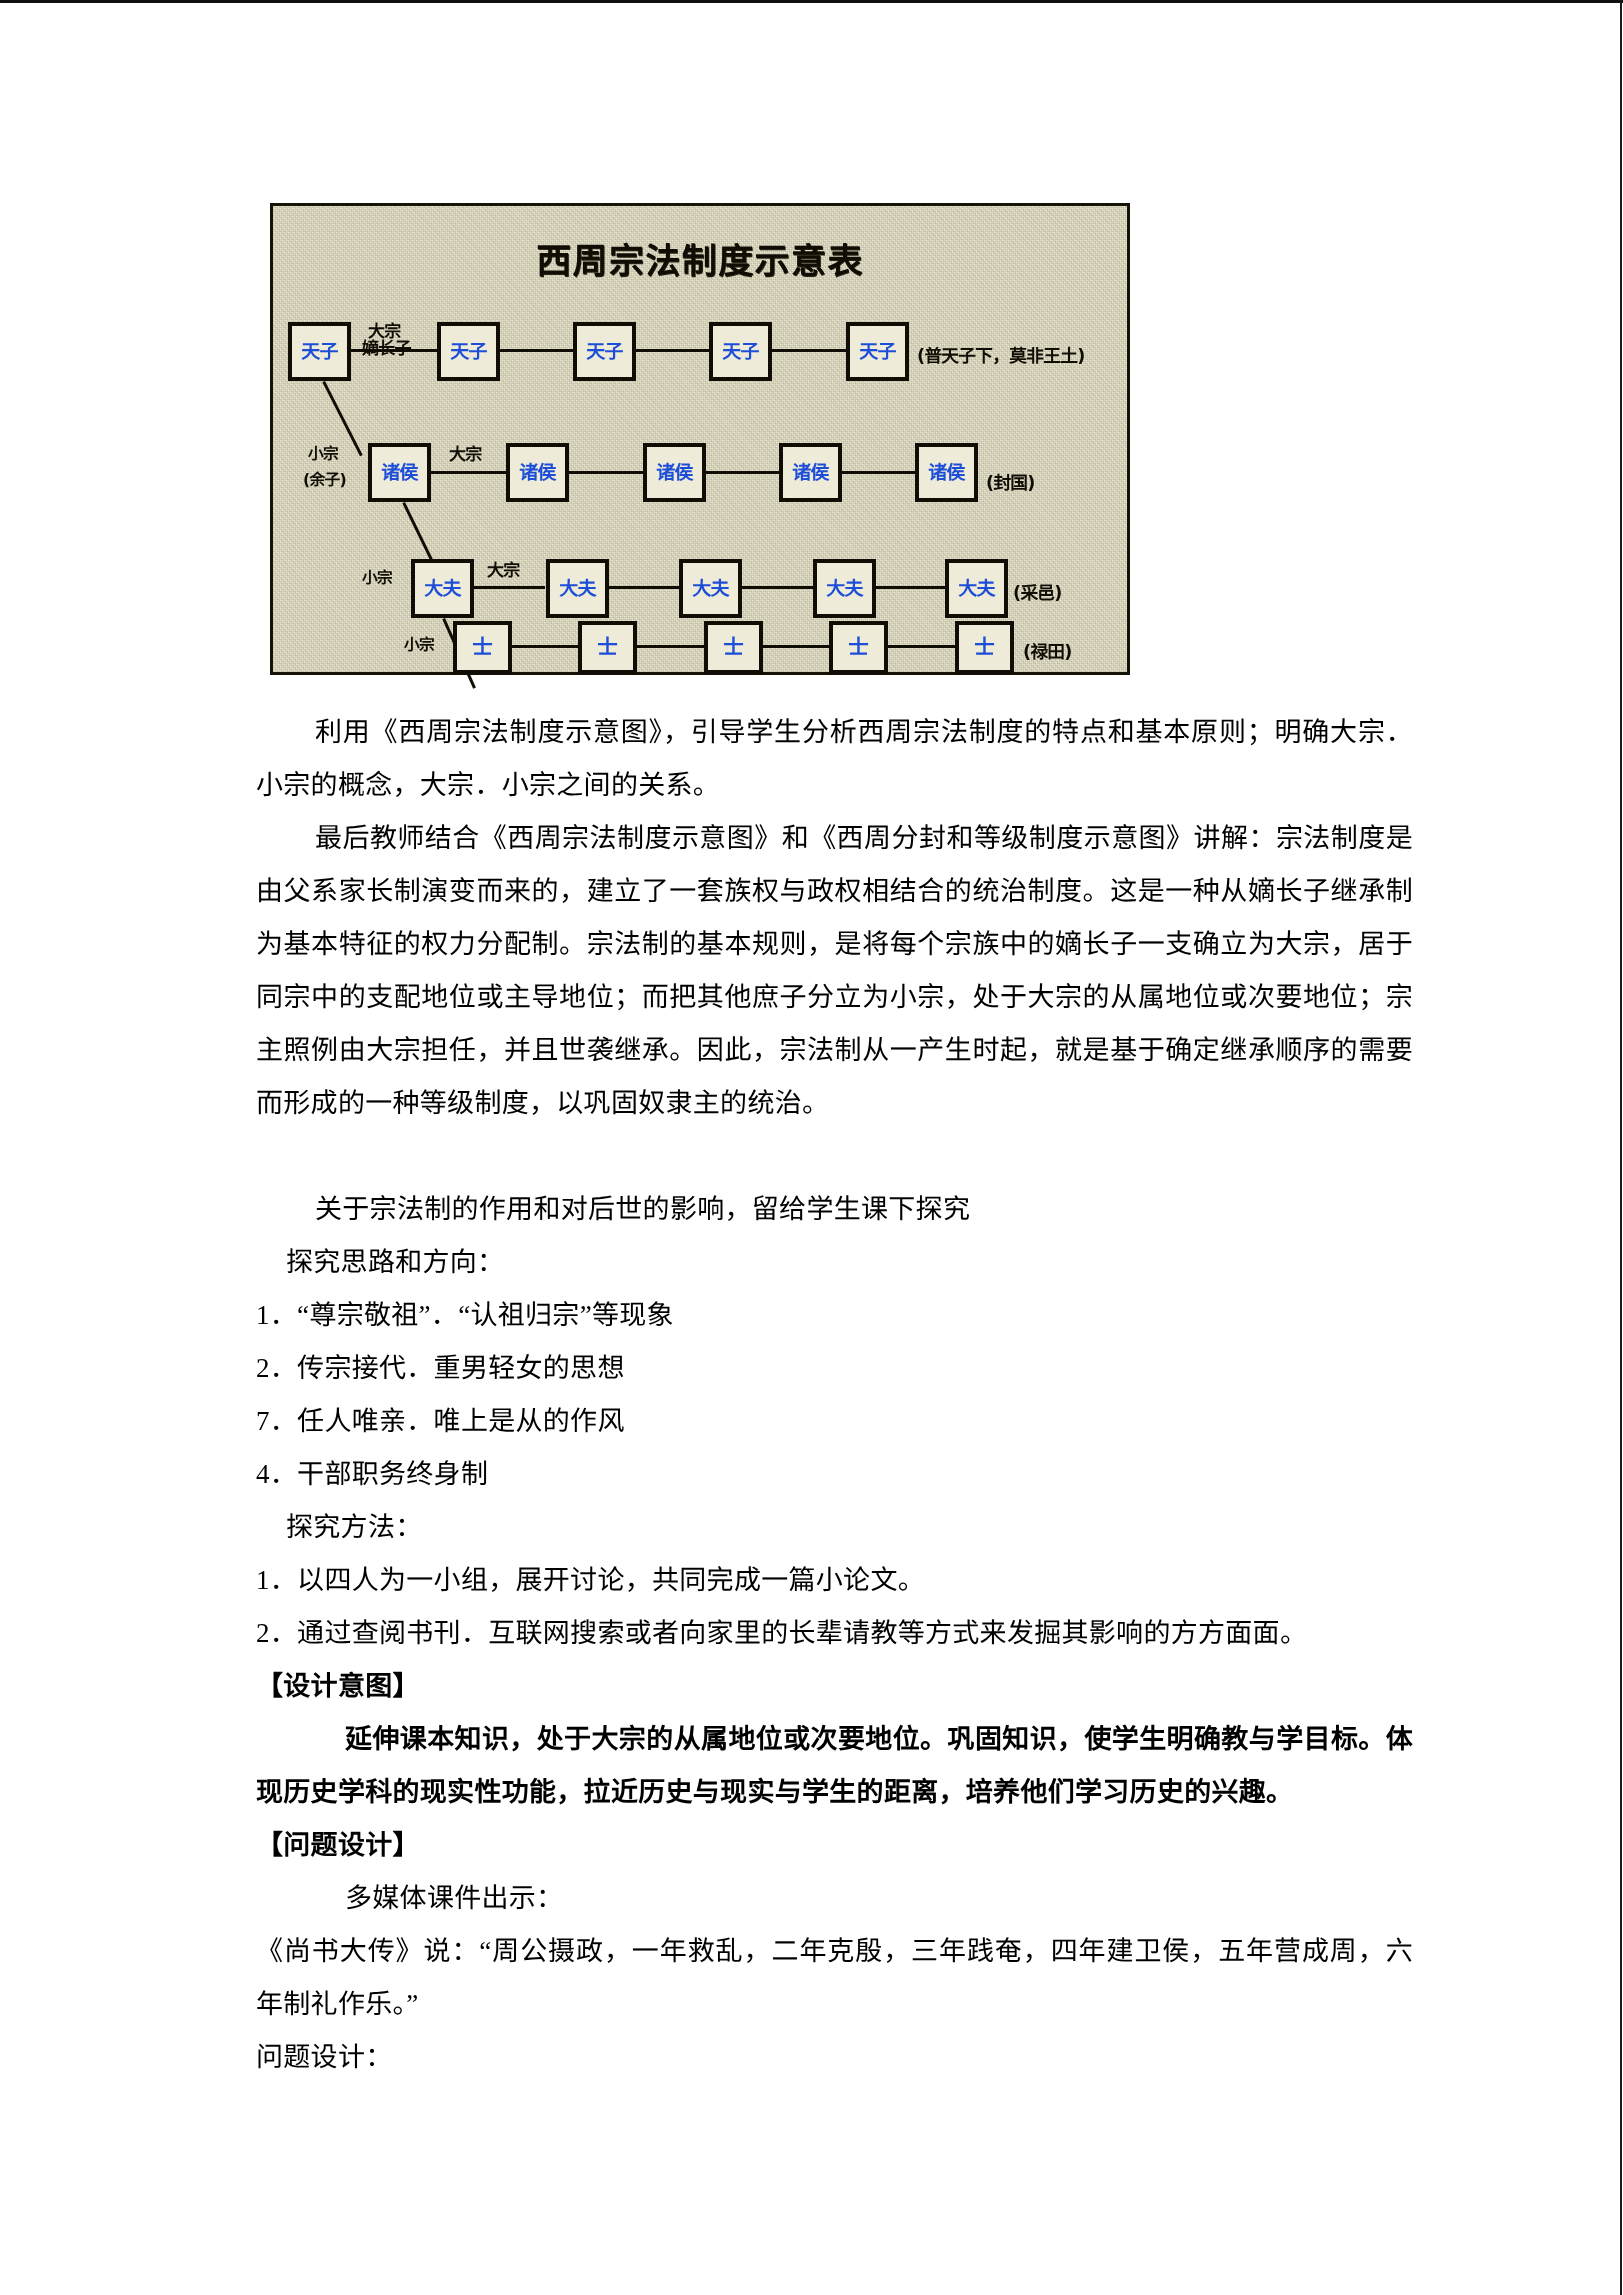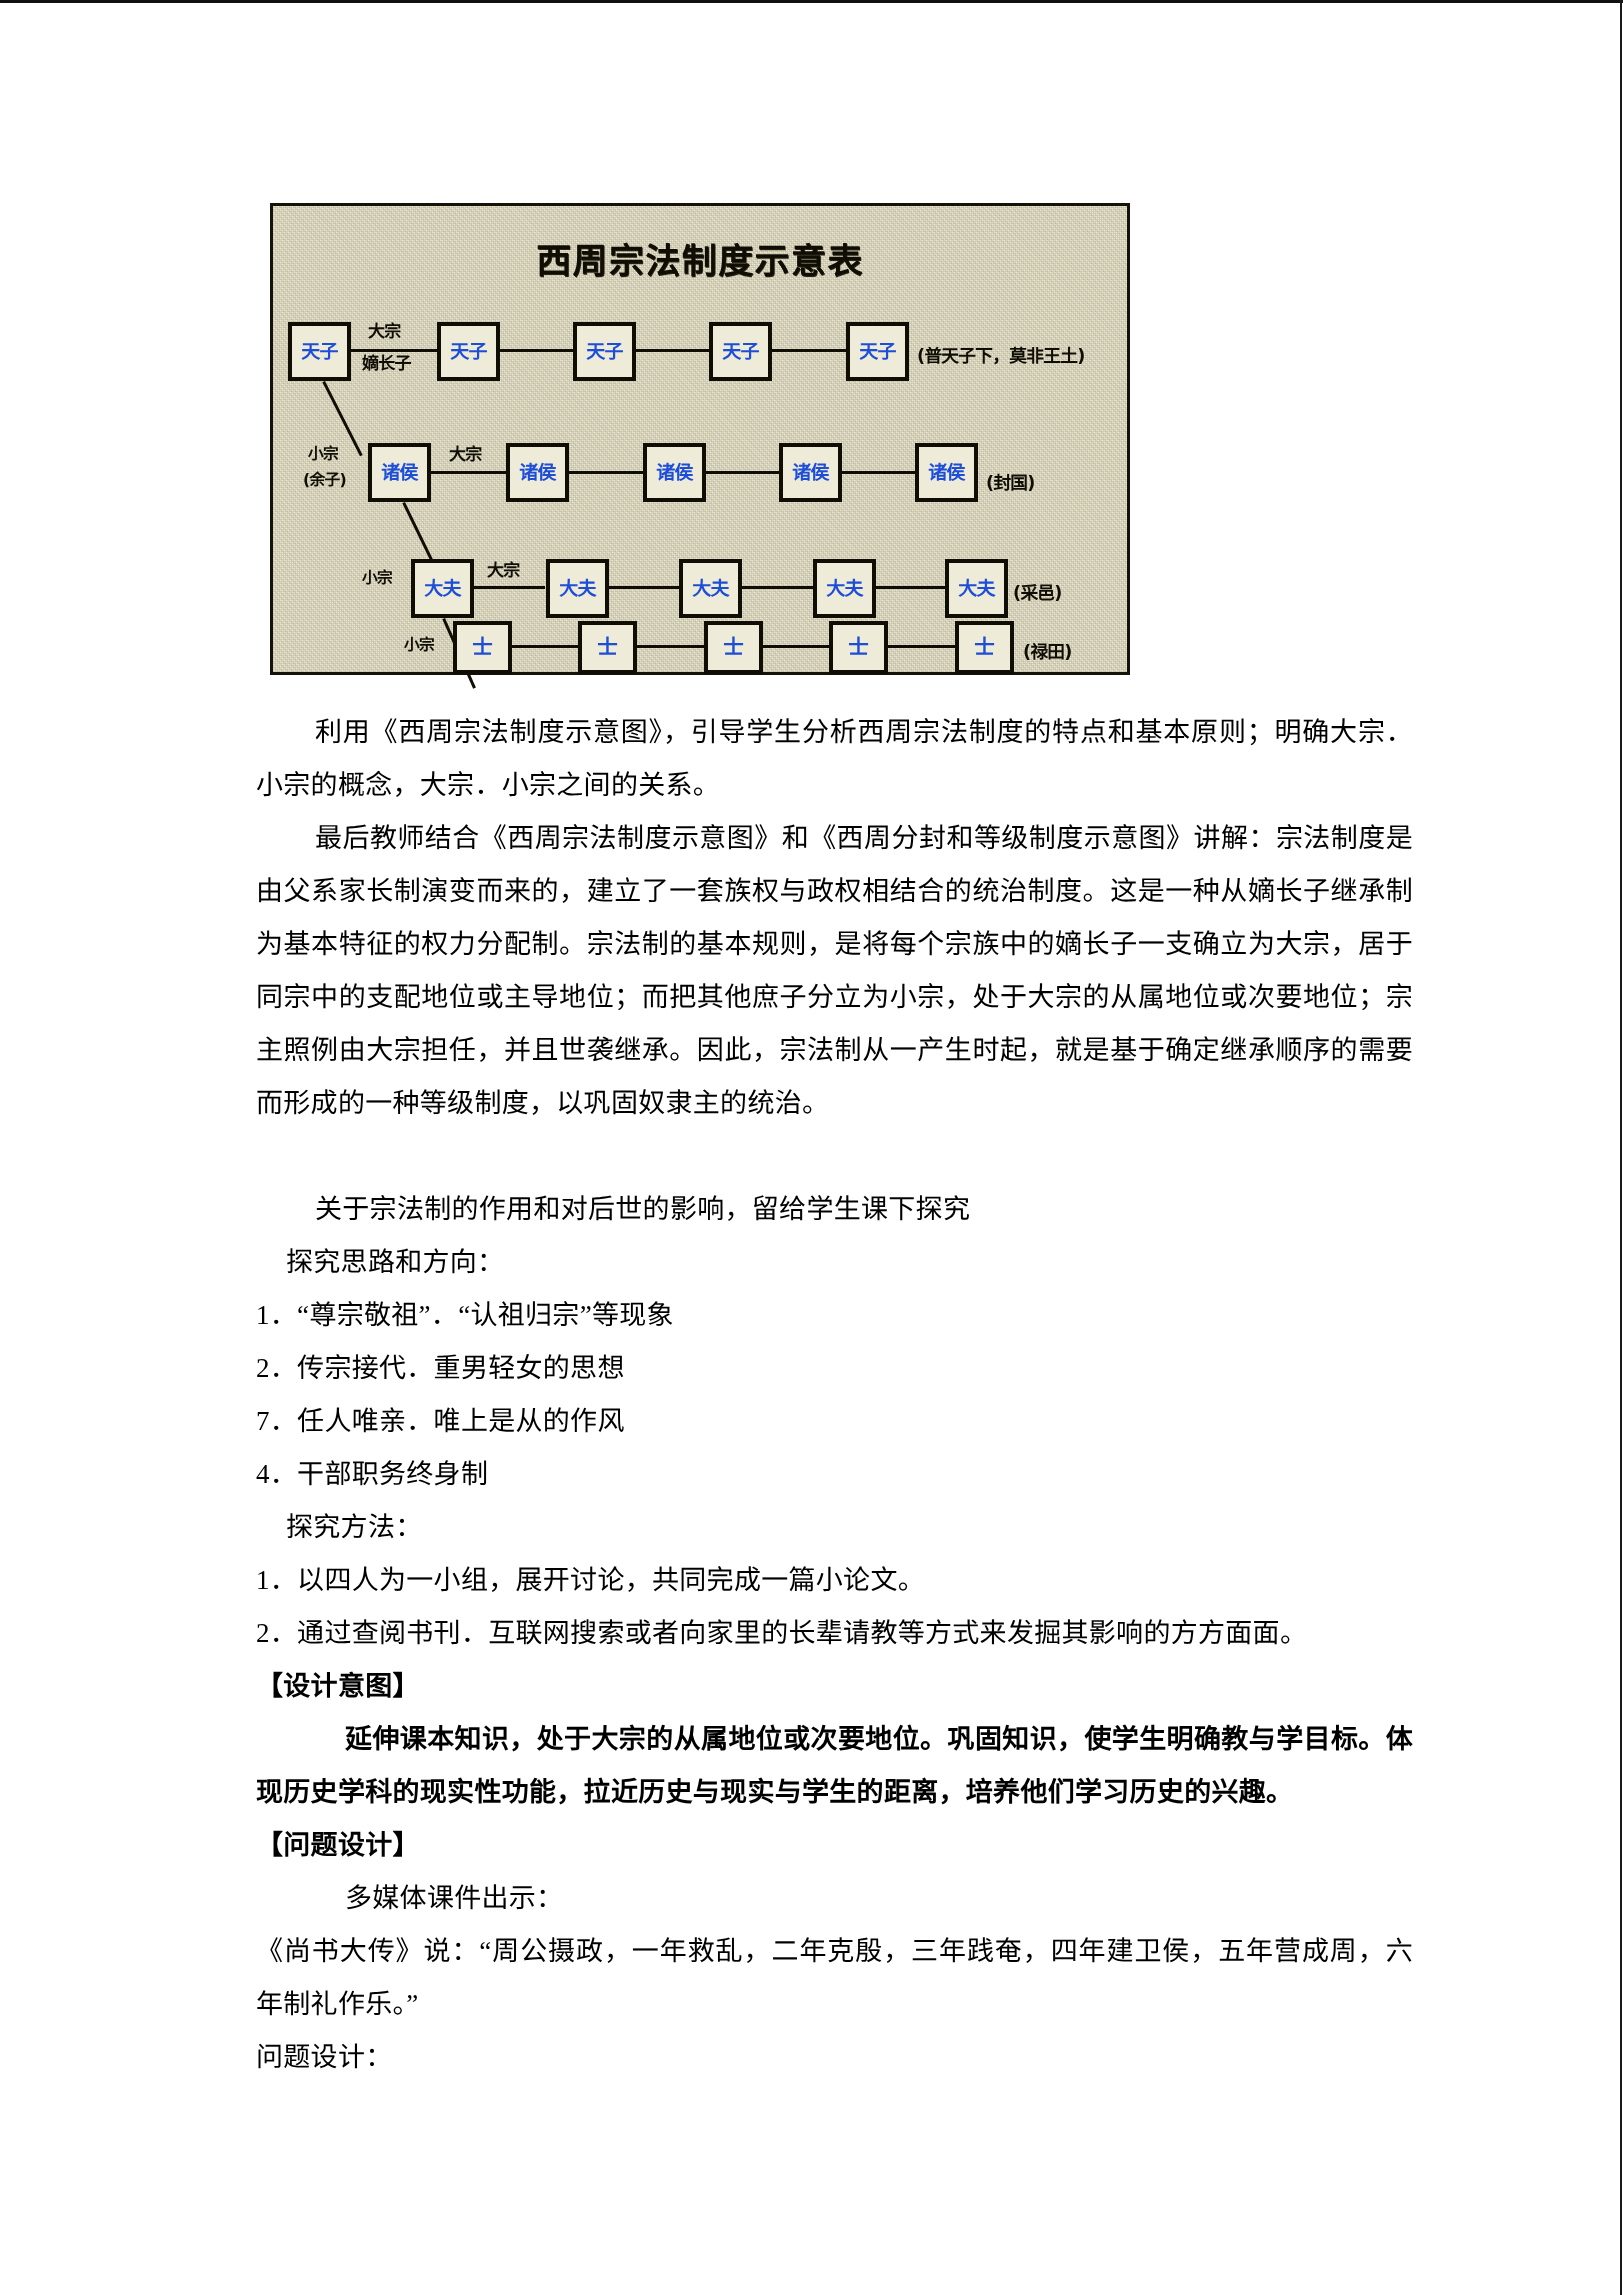--- a/index.html
+++ b/index.html
@@ -164,7 +164,7 @@
         <div class="node n2" style="left:573px; top:116px; width:63px; height:59px;">天子</div>
 
         <div class="fig-label" style="left:95px; top:117px;">大宗</div>
-        <div class="fig-label" style="left:89px; top:149px;">嫡长子</div>
+        <div class="fig-label" style="left:89px; top:134px;">嫡长子</div>
         <div class="fig-note" style="left:644px; top:135px;">(普天子下，莫非王土)</div>
 
         <div class="dline" style="left:52px; top:175px; width:83px; transform:rotate(63deg);"></div>

